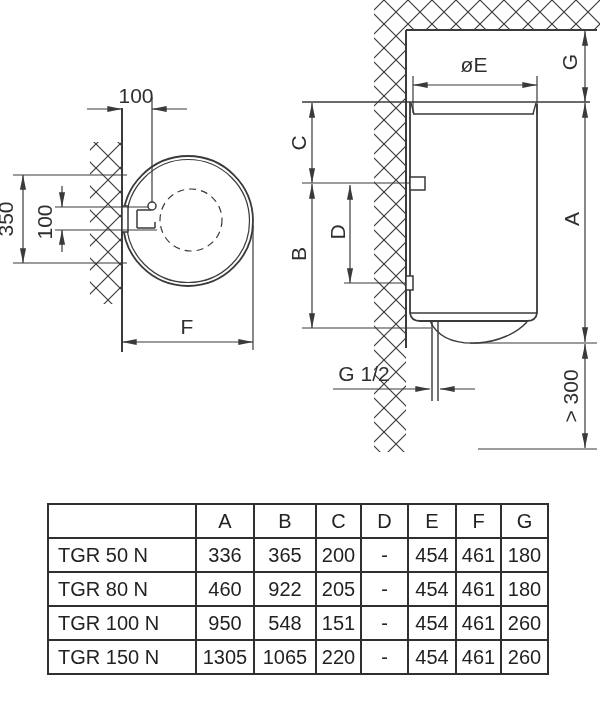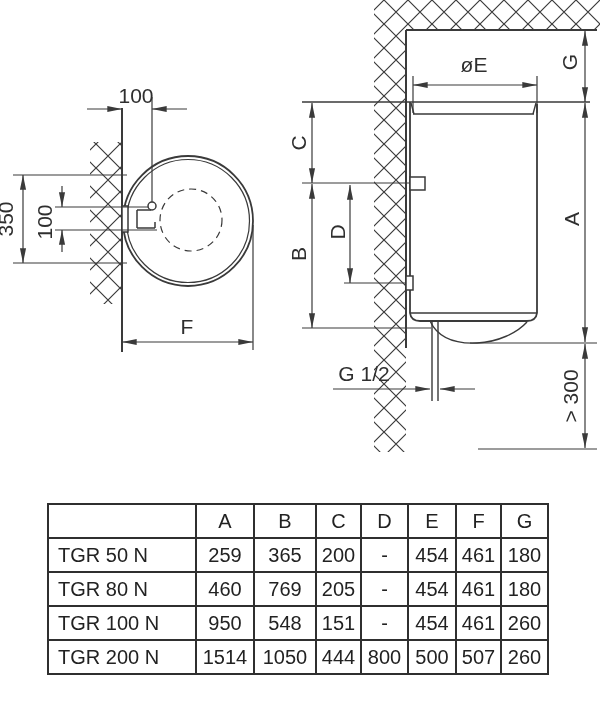--- a/index.html
+++ b/index.html
@@ -149,7 +149,7 @@
     </tr>
     <tr>
       <td class="model">TGR 50 N</td>
-      <td>259</td>
+      <td>336</td>
       <td>365</td>
       <td>200</td>
       <td>-</td>

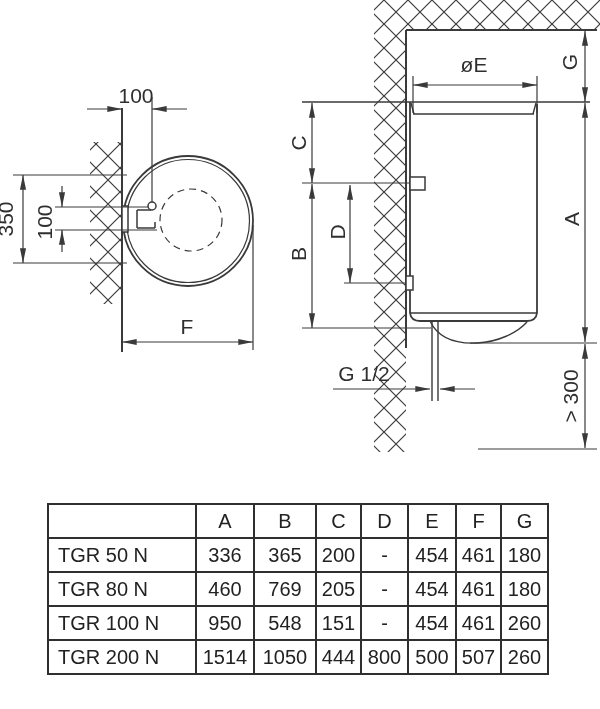--- a/index.html
+++ b/index.html
@@ -160,7 +160,7 @@
     <tr>
       <td class="model">TGR 80 N</td>
       <td>460</td>
-      <td>769</td>
+      <td>922</td>
       <td>205</td>
       <td>-</td>
       <td>454</td>

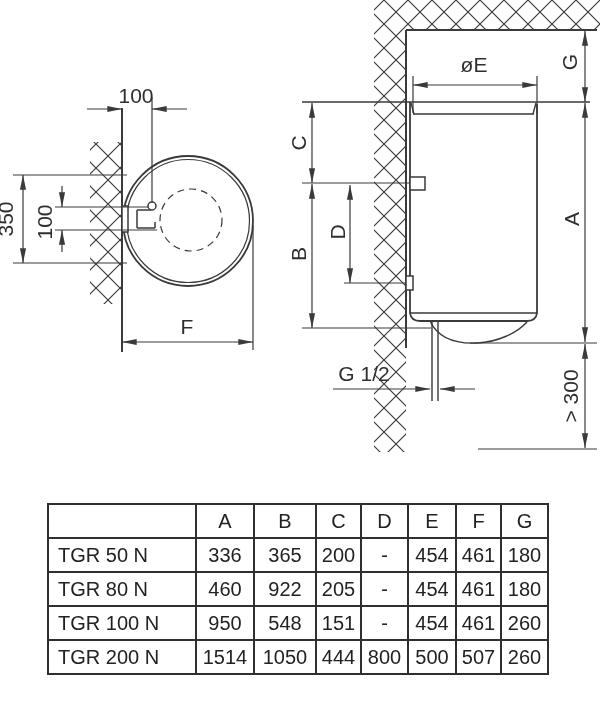--- a/index.html
+++ b/index.html
@@ -178,6 +178,16 @@
       <td>260</td>
     </tr>
     <tr>
+      <td class="model">TGR 150 N</td>
+      <td>1305</td>
+      <td>1065</td>
+      <td>220</td>
+      <td>-</td>
+      <td>454</td>
+      <td>461</td>
+      <td>260</td>
+    </tr>
+    <tr>
       <td class="model">TGR 200 N</td>
       <td>1514</td>
       <td>1050</td>

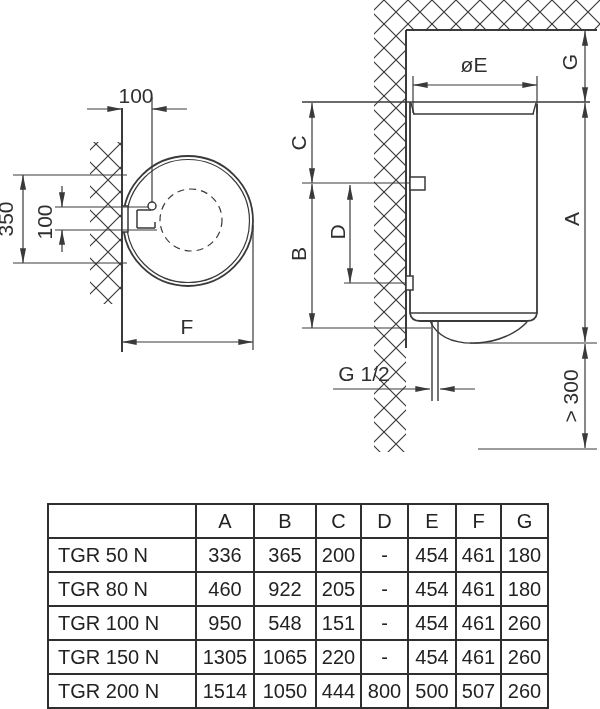--- a/index.html
+++ b/index.html
@@ -187,16 +187,6 @@
       <td>461</td>
       <td>260</td>
     </tr>
-    <tr>
-      <td class="model">TGR 200 N</td>
-      <td>1514</td>
-      <td>1050</td>
-      <td>444</td>
-      <td>800</td>
-      <td>500</td>
-      <td>507</td>
-      <td>260</td>
-    </tr>
   </tbody>
       </table>
 </div>

